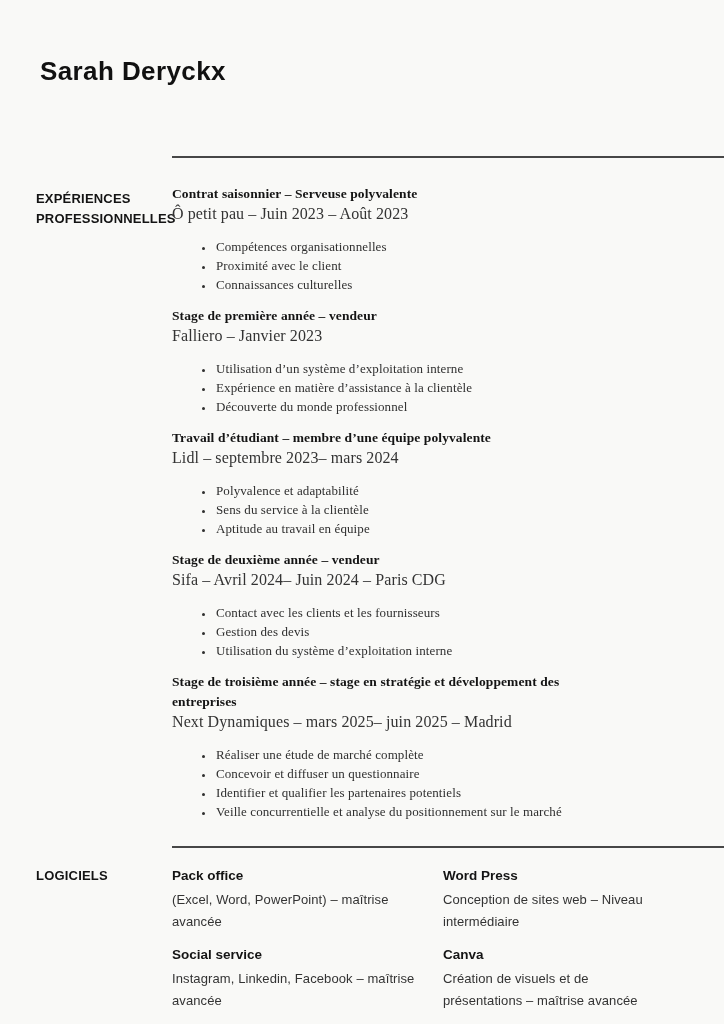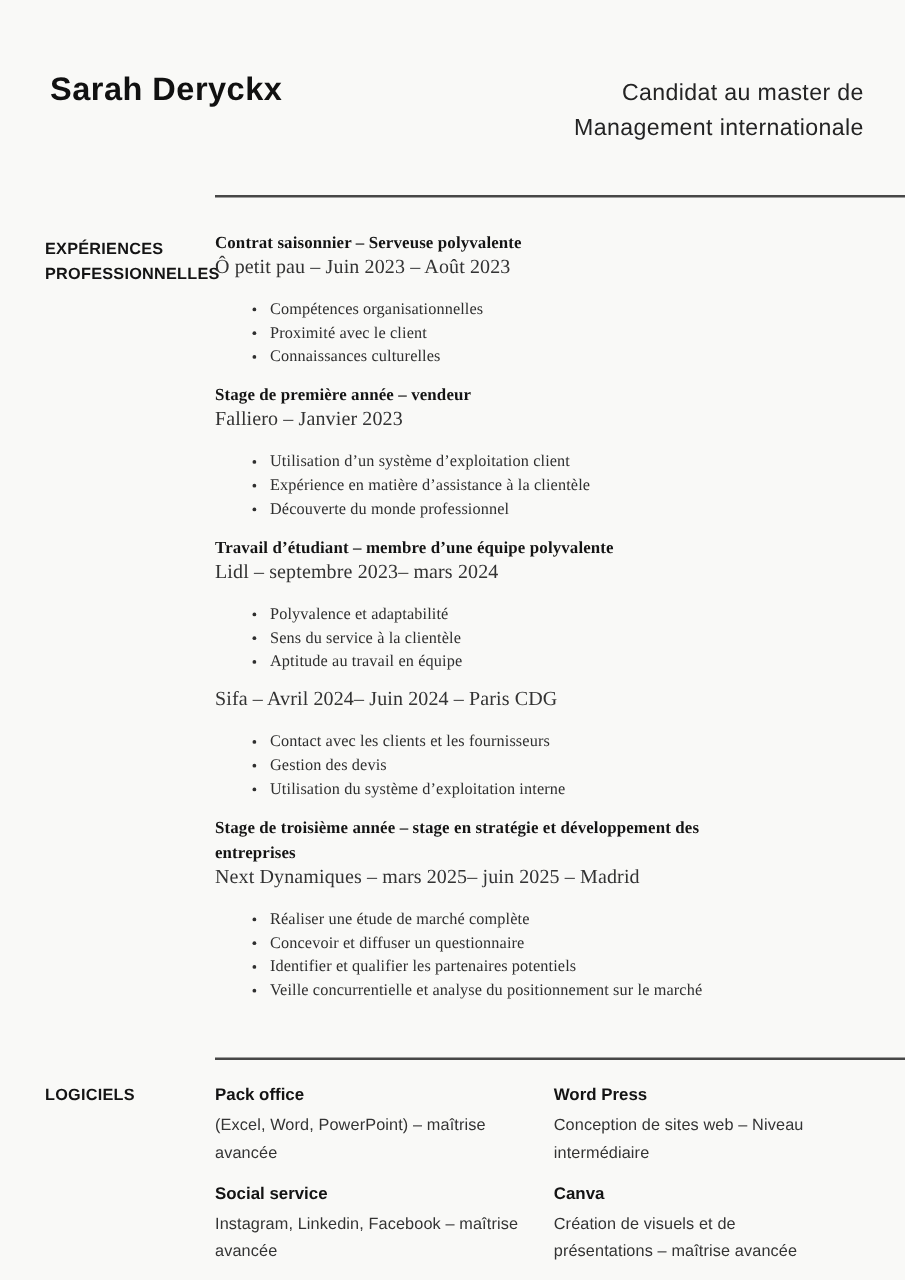--- a/index.html
+++ b/index.html
@@ -69,10 +69,6 @@
 
   <div class="name">Sarah Deryckx</div>
 
-  <div class="header-title">
-    <span>Candidat au master de</span>
-    <span>Management internationale</span>
-  </div>
 
   <div class="divider" id="divider-top"></div>
 

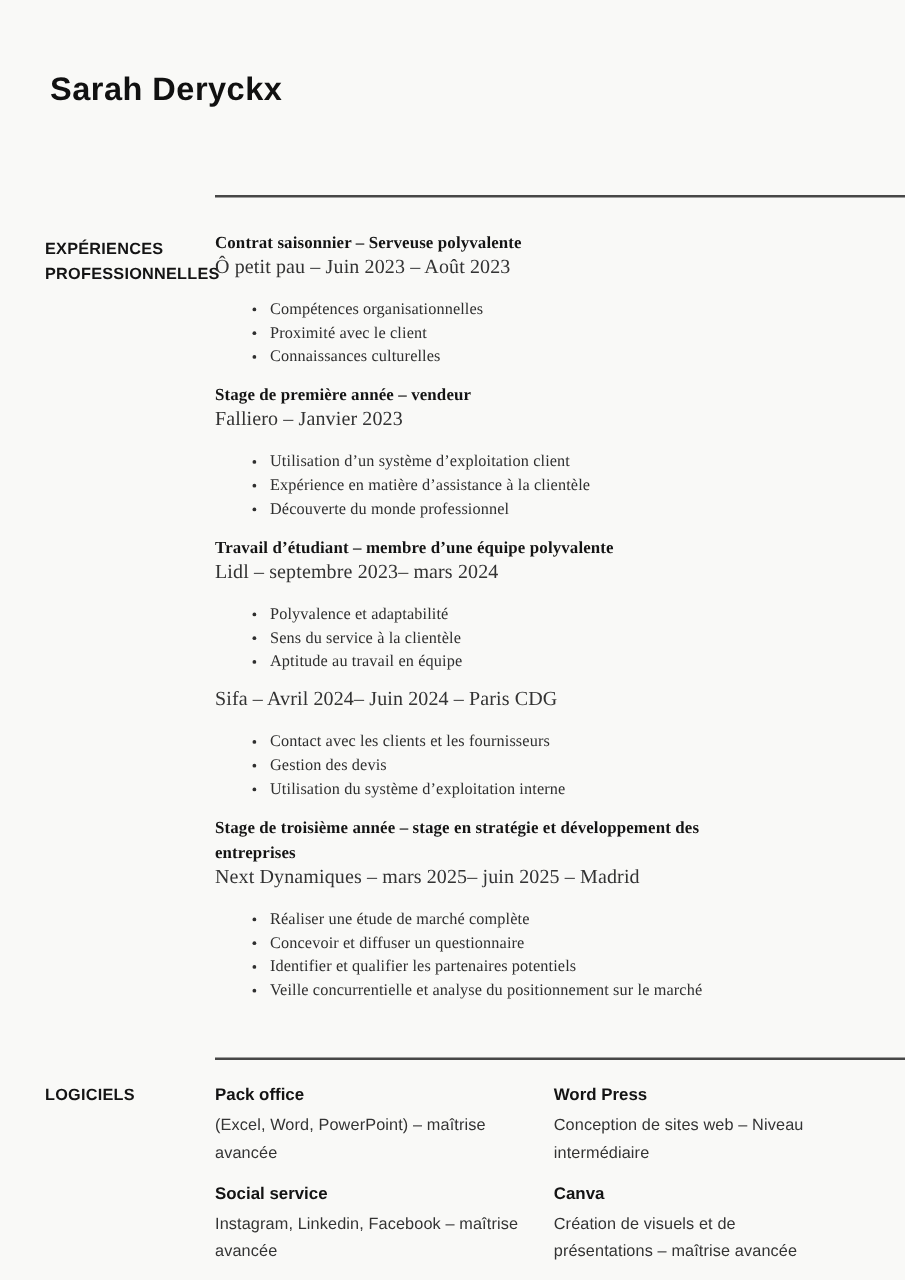--- a/index.html
+++ b/index.html
@@ -90,7 +90,7 @@
       <div class="entry-title">Stage de première année – vendeur</div>
       <div class="entry-sub">Falliero – Janvier 2023</div>
       <ul>
-        <li>Utilisation d’un système d’exploitation client</li>
+        <li>Utilisation d’un système d’exploitation interne</li>
         <li>Expérience en matière d’assistance à la clientèle</li>
         <li>Découverte du monde professionnel</li>
       </ul>

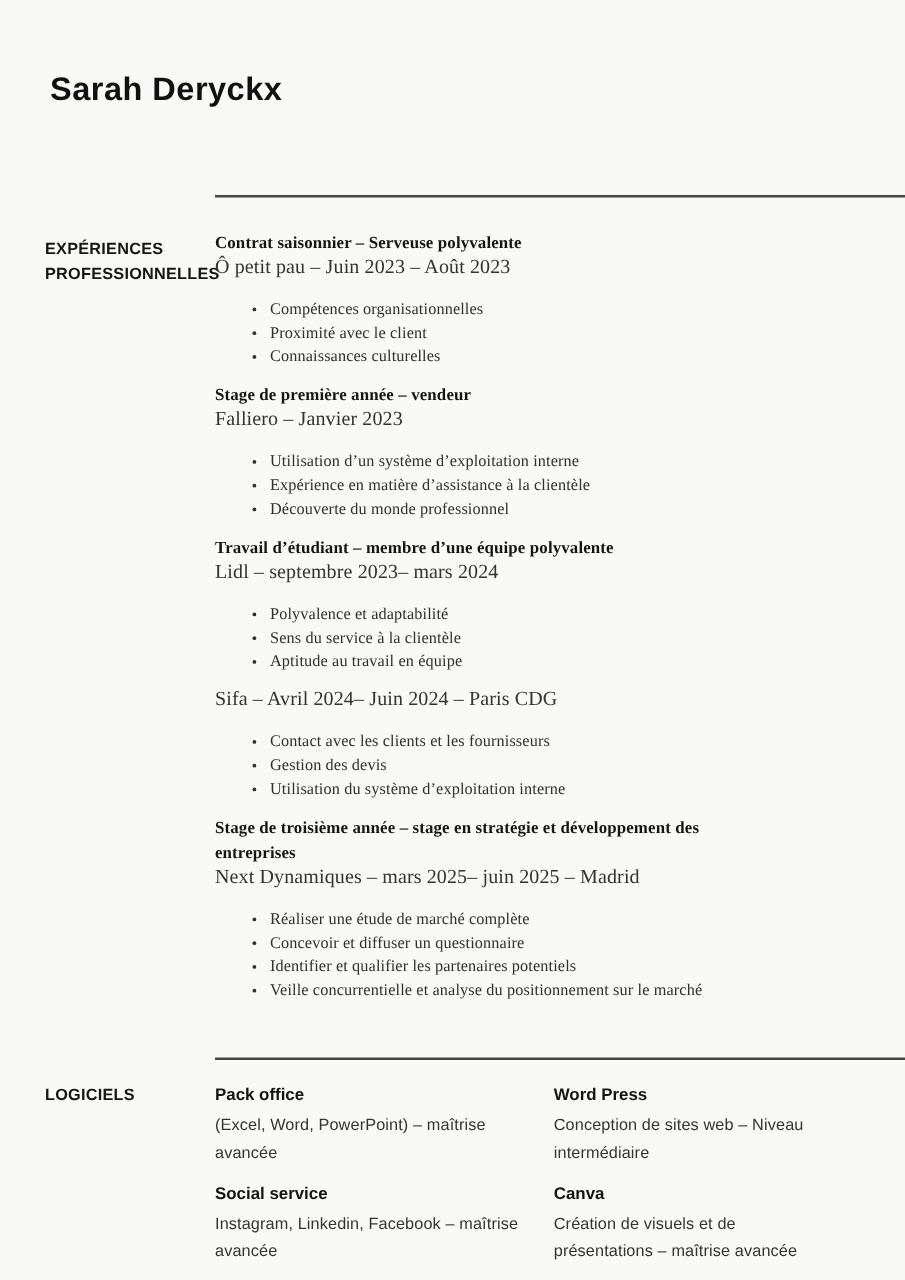--- a/index.html
+++ b/index.html
@@ -107,6 +107,7 @@
     </div>
 
     <div class="entry">
+      <div class="entry-title">Stage de deuxième année – vendeur</div>
       <div class="entry-sub">Sifa – Avril 2024– Juin 2024 – Paris CDG</div>
       <ul>
         <li>Contact avec les clients et les fournisseurs</li>

